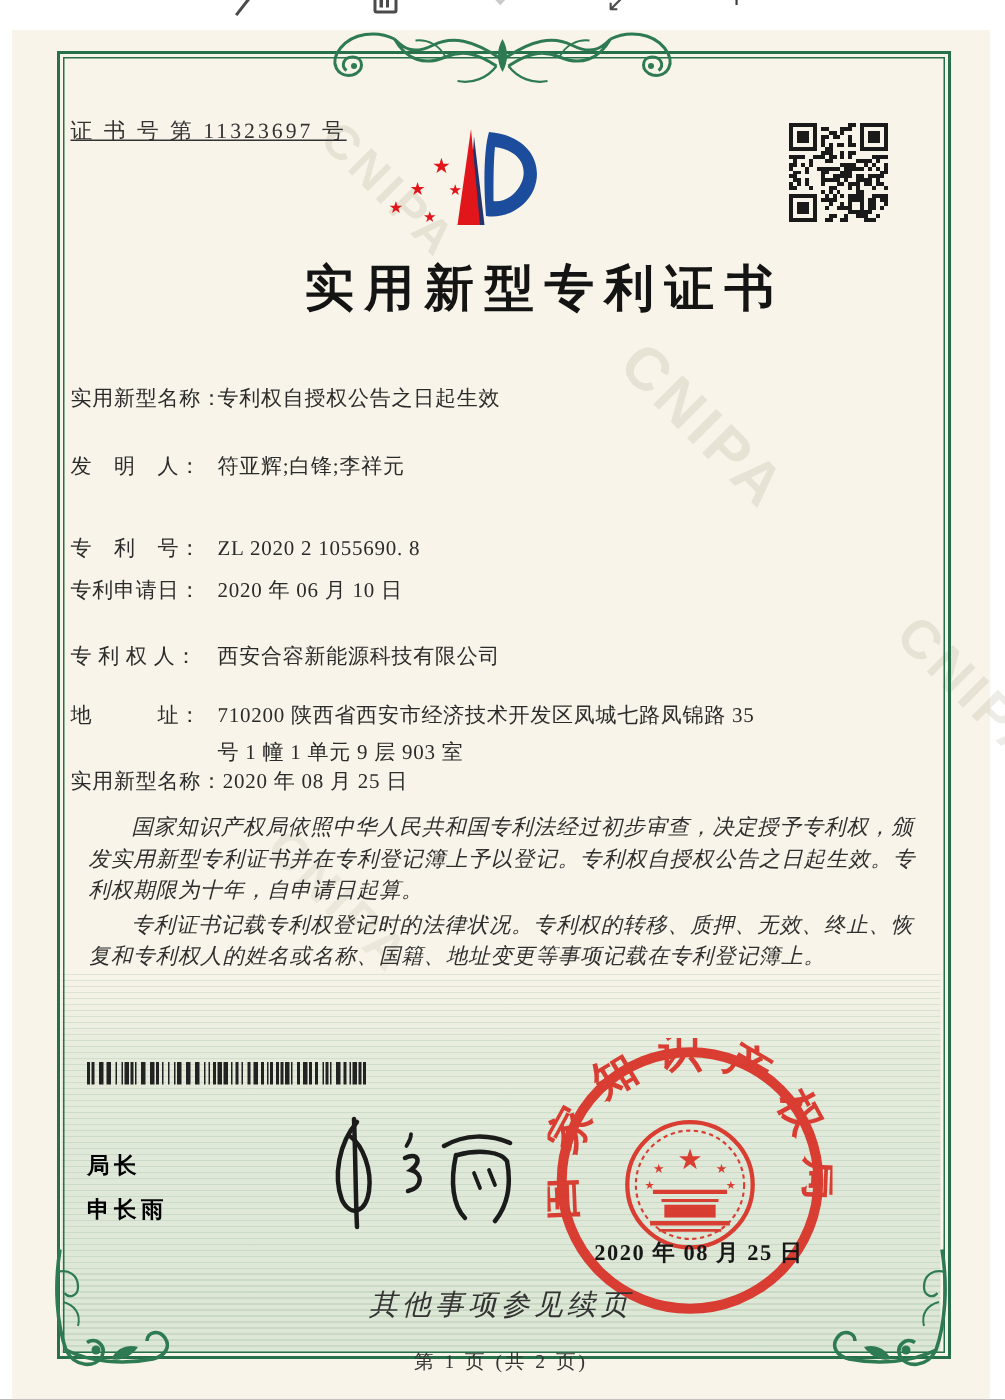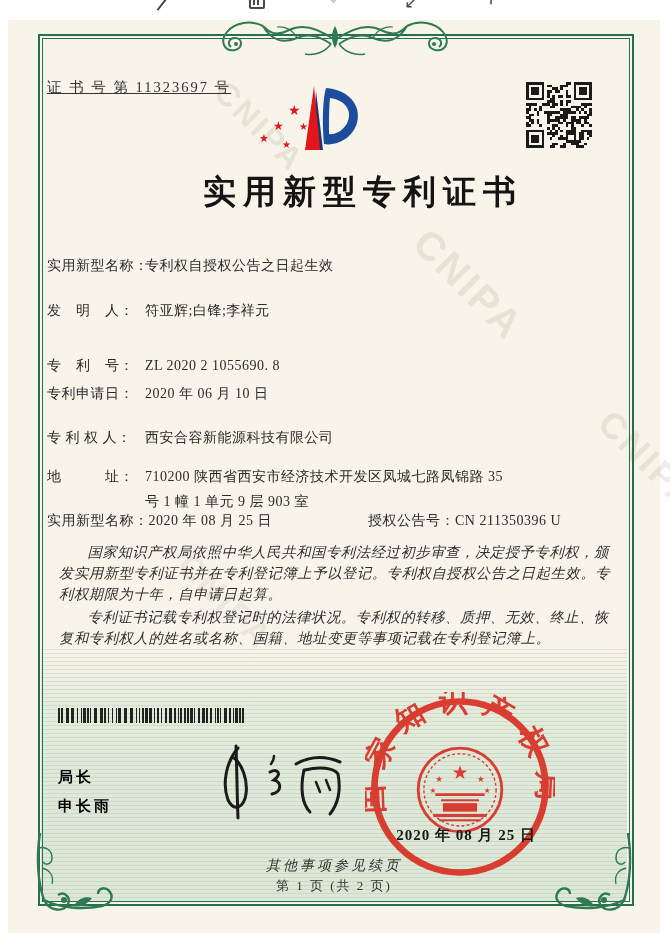--- a/index.html
+++ b/index.html
@@ -392,9 +392,6 @@
       <div class="row" style="top:492px">
         <span>实用新型名称：</span><span>2020 年 08 月 25 日</span>
       </div>
-      <div class="row" style="top:492px;left:360px">
-        <span>授权公告号：</span><span>CN 211350396 U</span>
-      </div>
 
       <div class="para-block">
         <p>国家知识产权局依照中华人民共和国专利法经过初步审查，决定授予专利权，颁发实用新型专利证书并在专利登记簿上予以登记。专利权自授权公告之日起生效。专利权期限为十年，自申请日起算。</p>

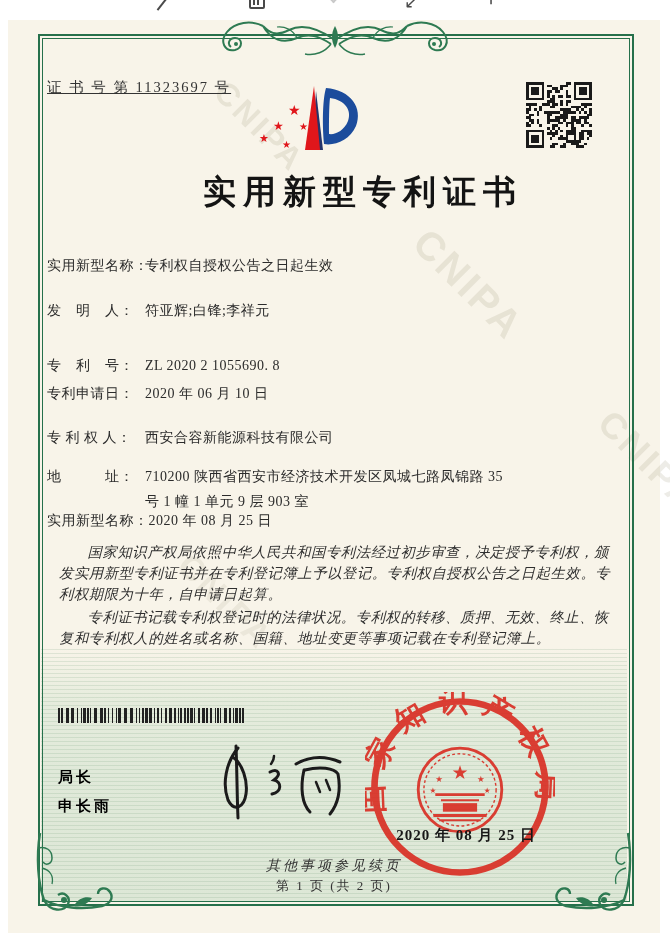--- a/index.html
+++ b/index.html
@@ -64,7 +64,7 @@
   .page-info{position:absolute;left:30px;top:857px;width:592px;text-align:center;
              font-size:13px;letter-spacing:2px;color:#333;}
   .cont-note{position:absolute;left:30px;top:837px;width:592px;text-align:center;
-             font-size:14px;font-style:italic;letter-spacing:3px;color:#333;}
+             font-size:19px;font-style:italic;letter-spacing:3px;color:#333;}
 </style>
 </head>
 <body>

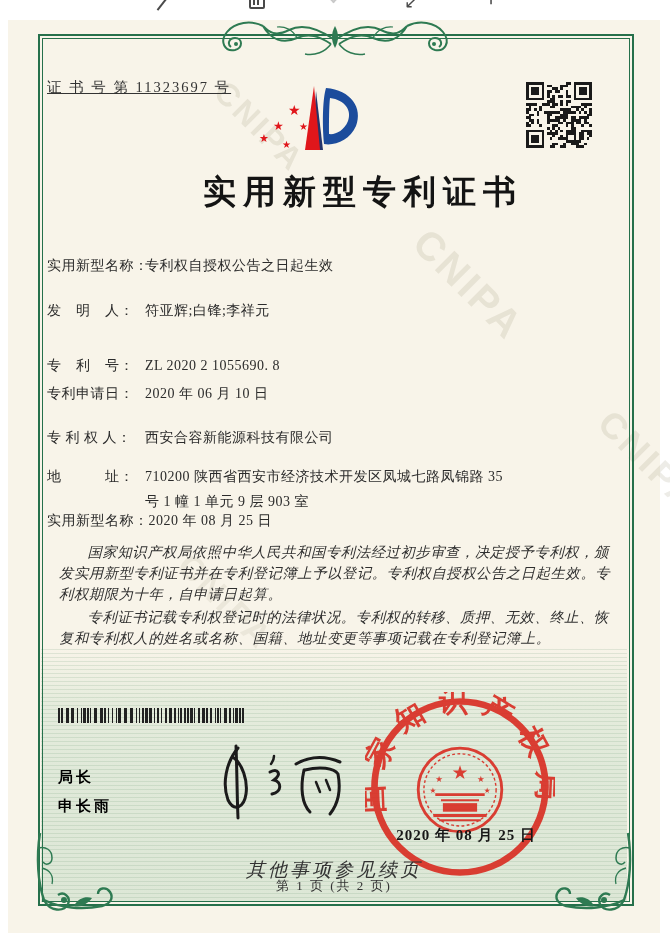--- a/index.html
+++ b/index.html
@@ -61,7 +61,7 @@
   .seal{position:absolute;left:357px;top:672px;mix-blend-mode:multiply;}
   .seal-date{position:absolute;left:363px;top:806px;width:190px;text-align:center;
              font-size:15px;font-weight:600;letter-spacing:1px;color:#171717;z-index:6;}
-  .page-info{position:absolute;left:30px;top:857px;width:592px;text-align:center;
+  .page-info{position:absolute;left:30px;top:879px;width:592px;text-align:center;
              font-size:13px;letter-spacing:2px;color:#333;}
   .cont-note{position:absolute;left:30px;top:837px;width:592px;text-align:center;
              font-size:19px;font-style:italic;letter-spacing:3px;color:#333;}

